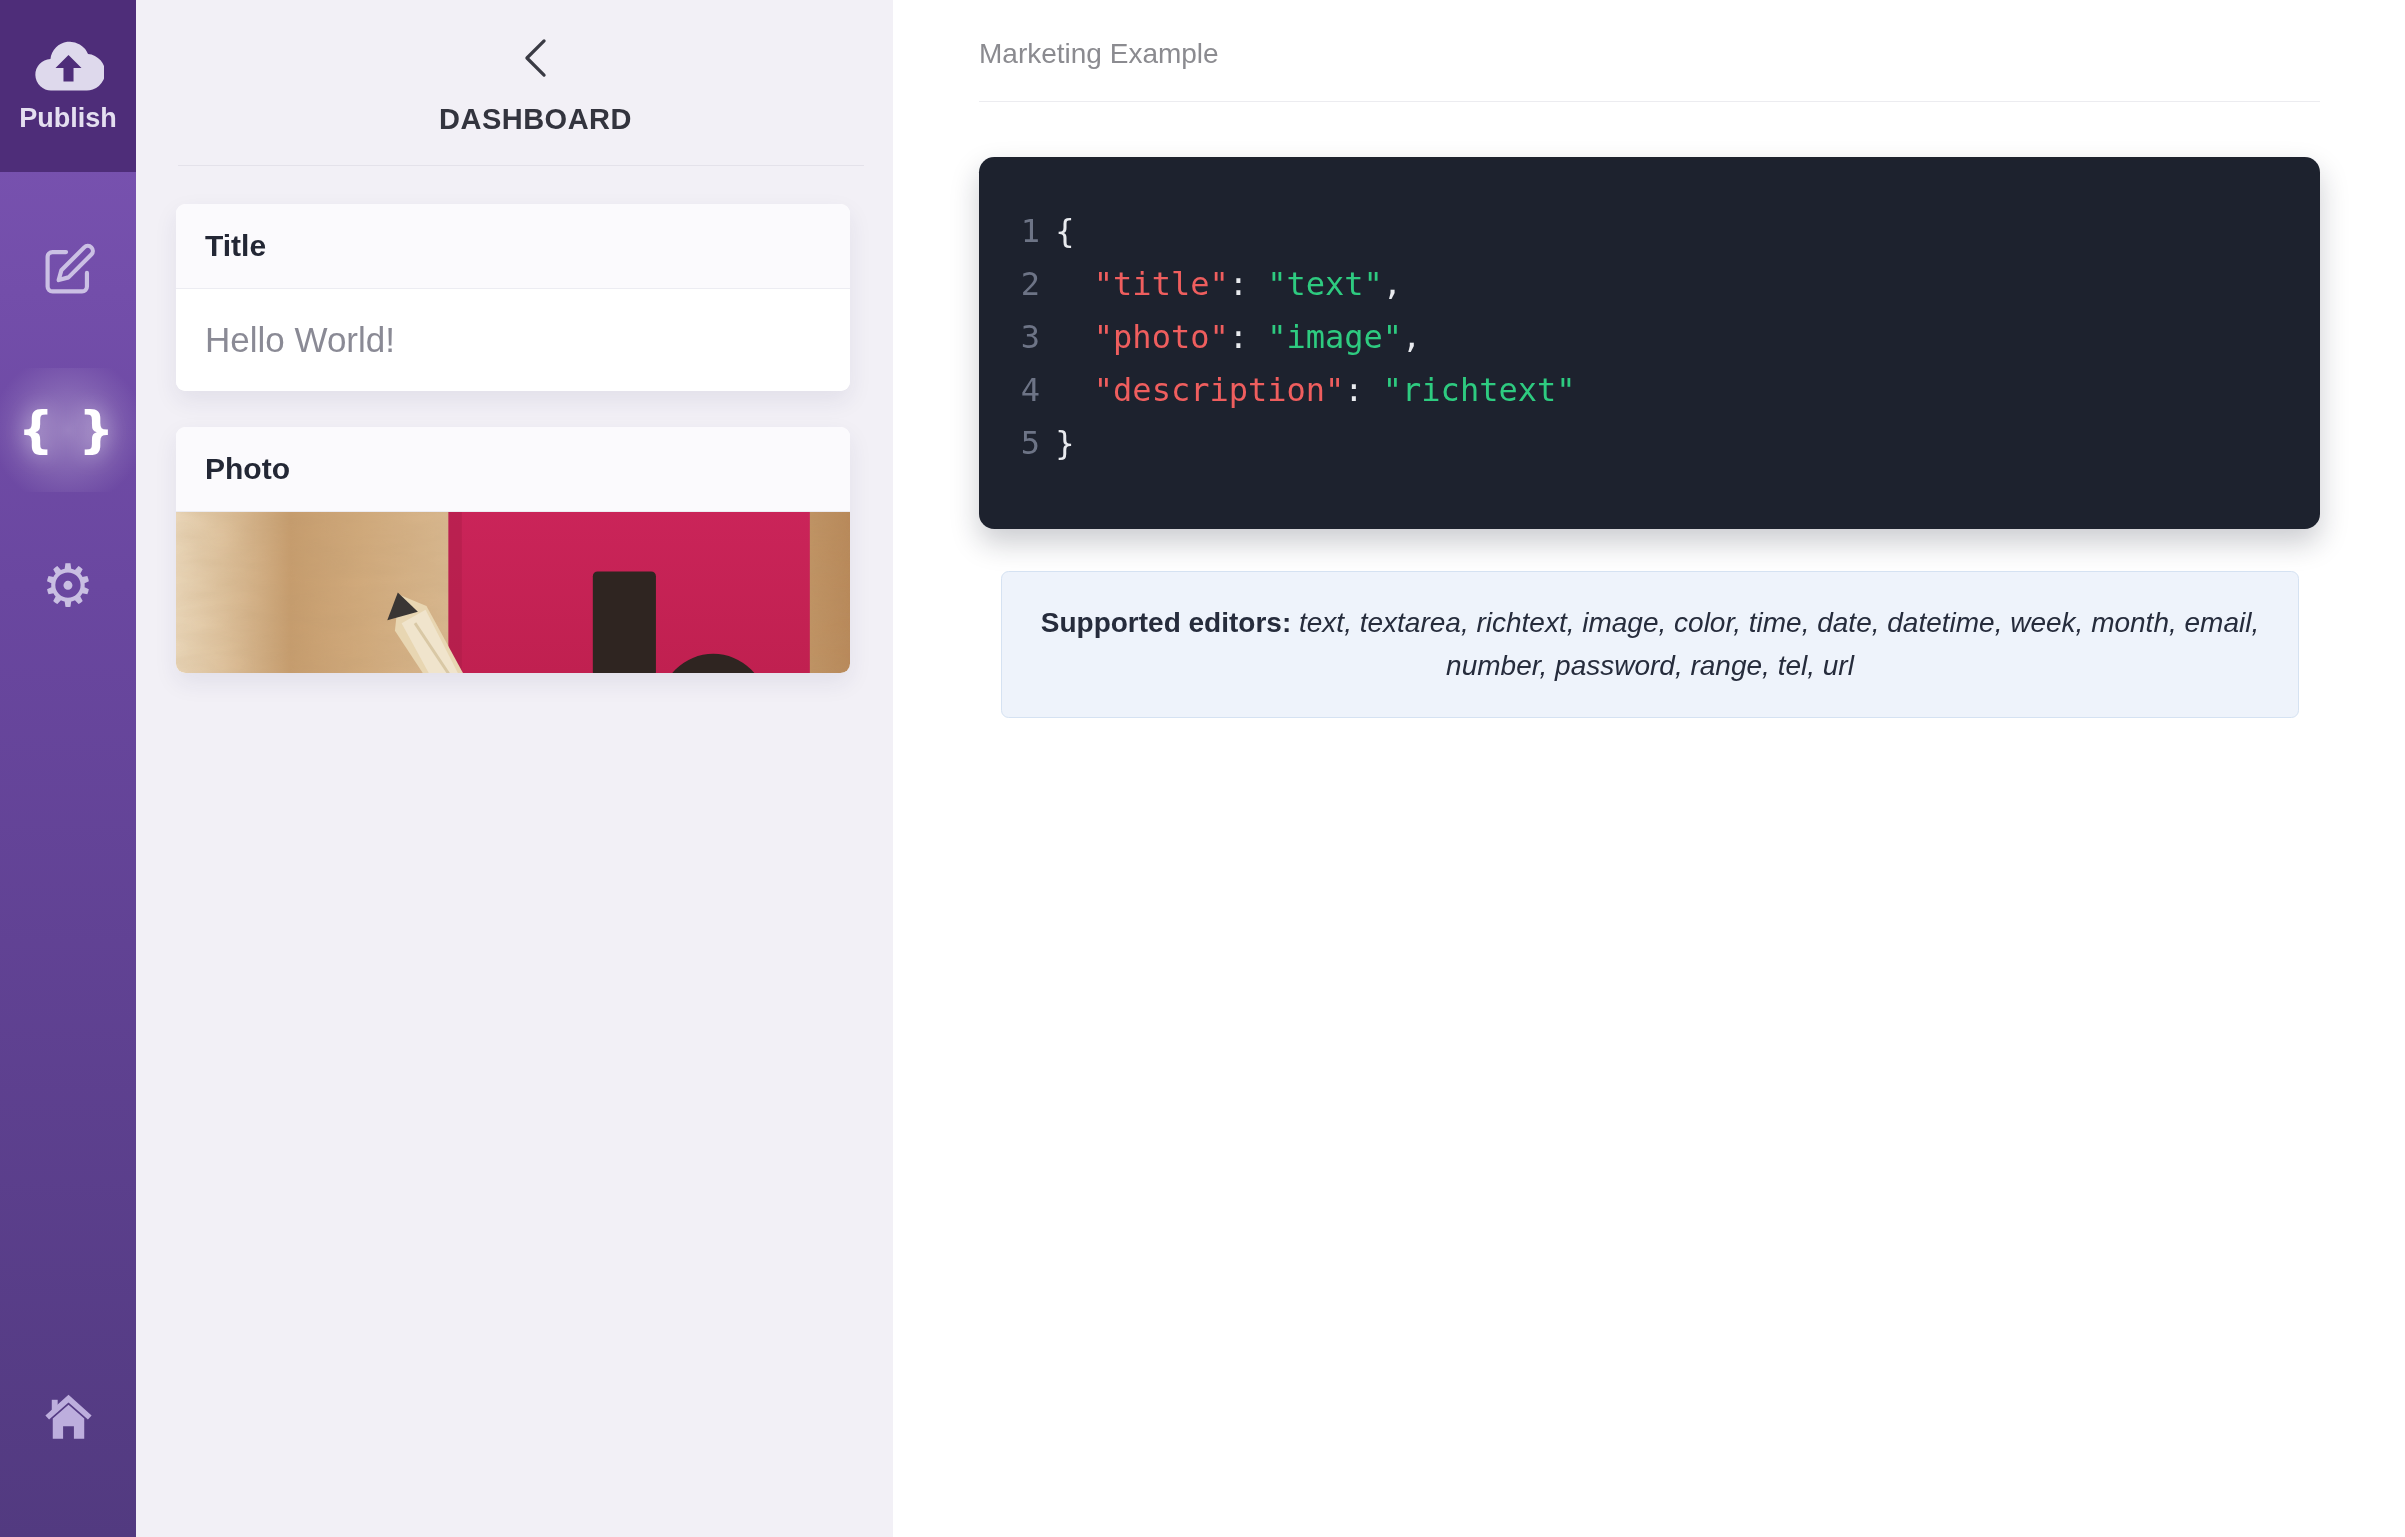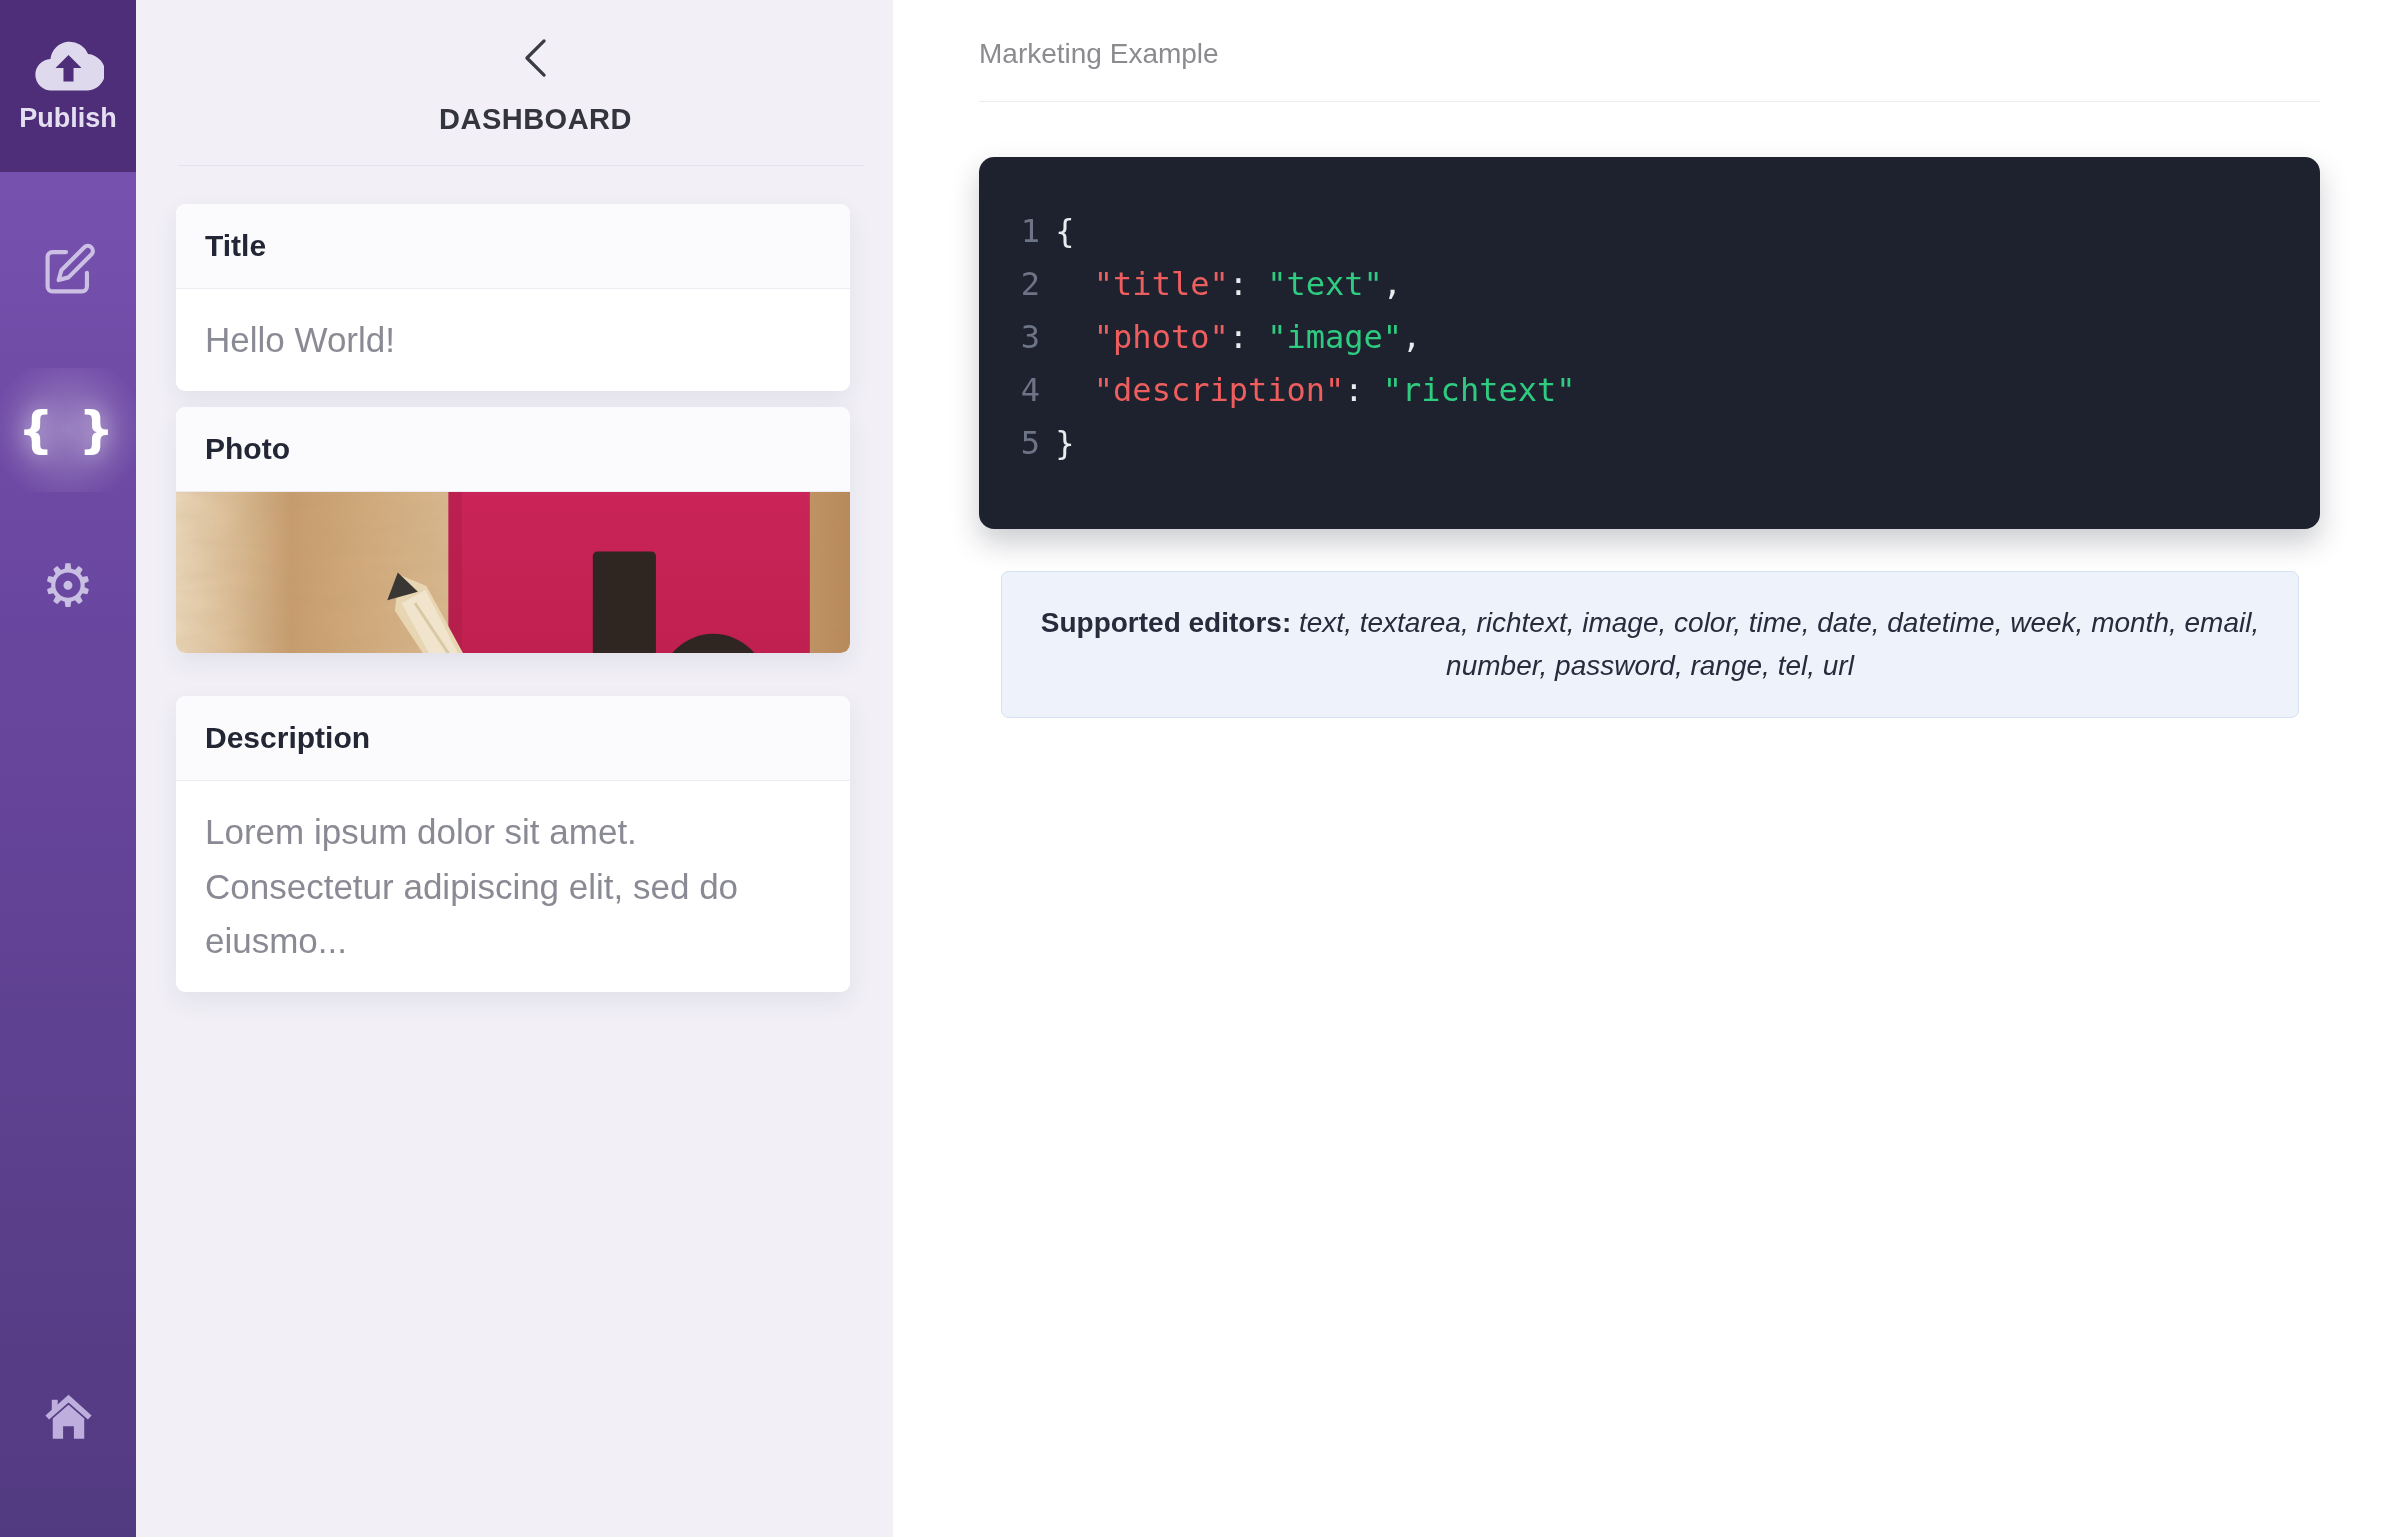--- a/index.html
+++ b/index.html
@@ -60,7 +60,7 @@
   .card {
     background:#ffffff; border-radius:9.6px; overflow:hidden;
     box-shadow:0 9.6px 23px rgba(44,38,88,0.08);
-    margin-bottom:16px;
+    margin-bottom:36px;
   }
   .card-desc { margin-top:43px; }
   .card-header {

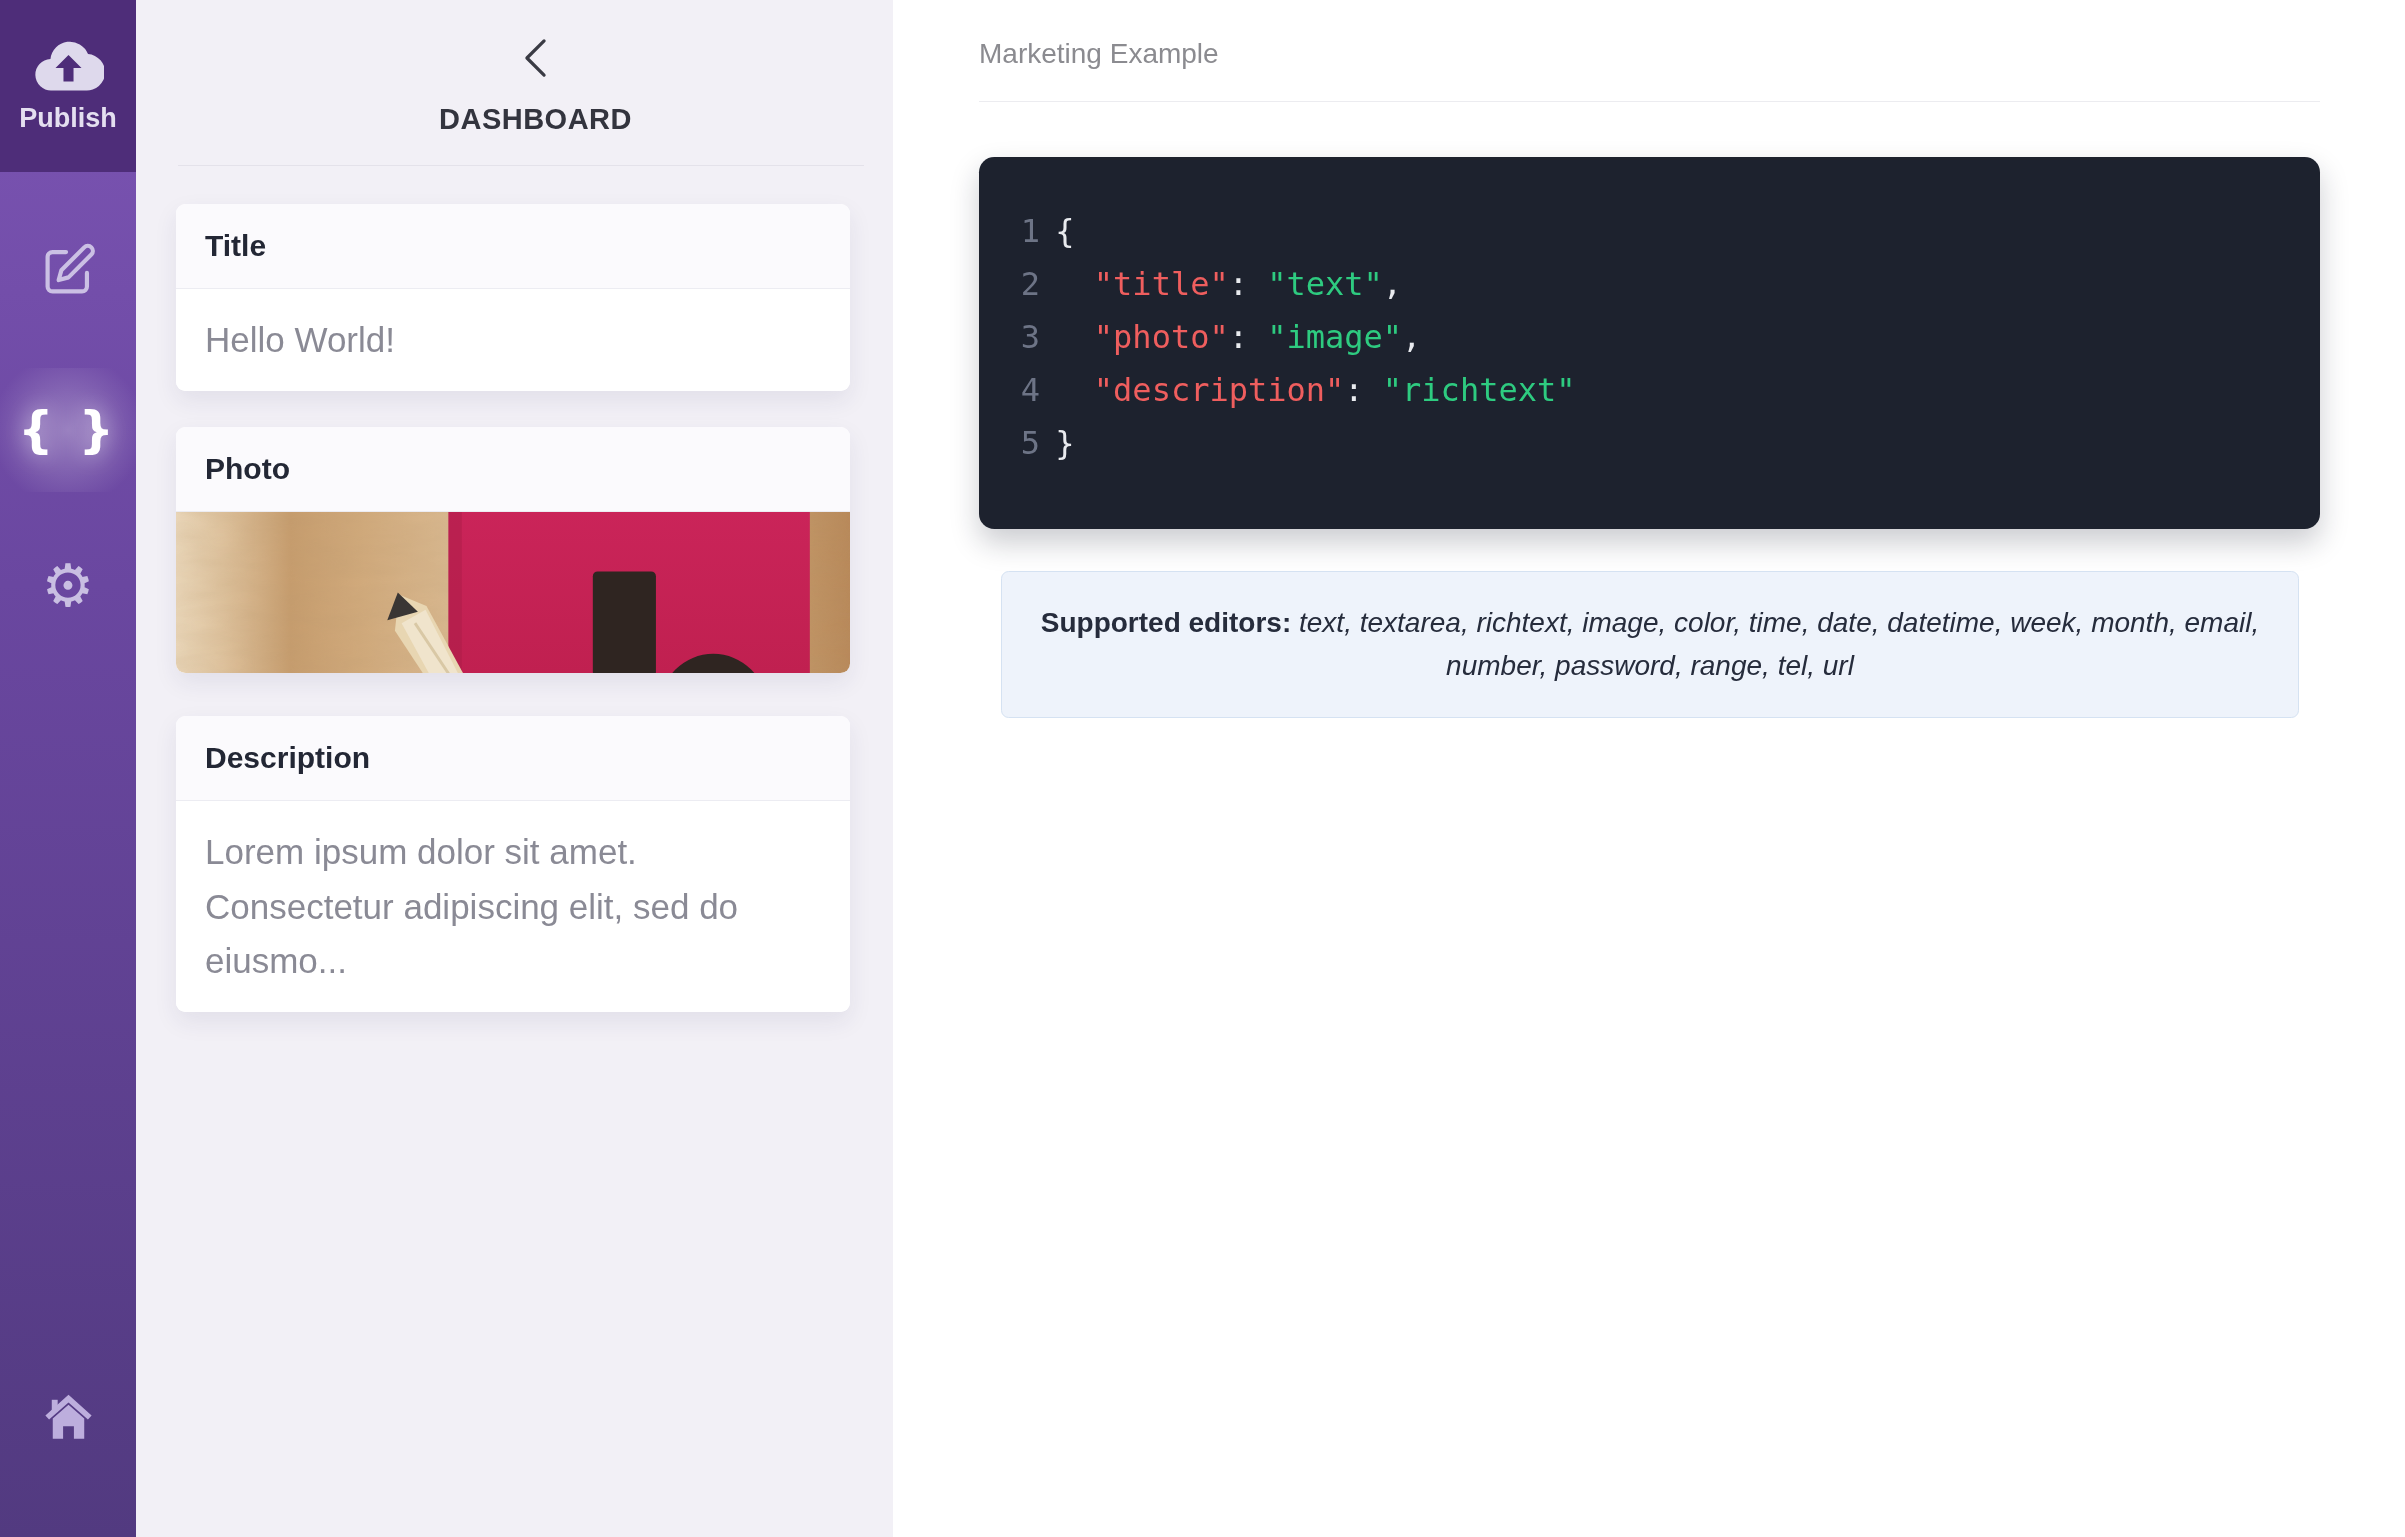--- a/index.html
+++ b/index.html
@@ -200,12 +200,6 @@
       </div>
     </div>
 
-    <div class="card card-desc">
-      <div class="card-header">Description</div>
-      <div class="card-body">
-        <div class="desc-text">Lorem ipsum dolor sit amet. Consectetur adipiscing elit, sed do eiusmo...</div>
-      </div>
-    </div>
 
   </div>
 </div>

